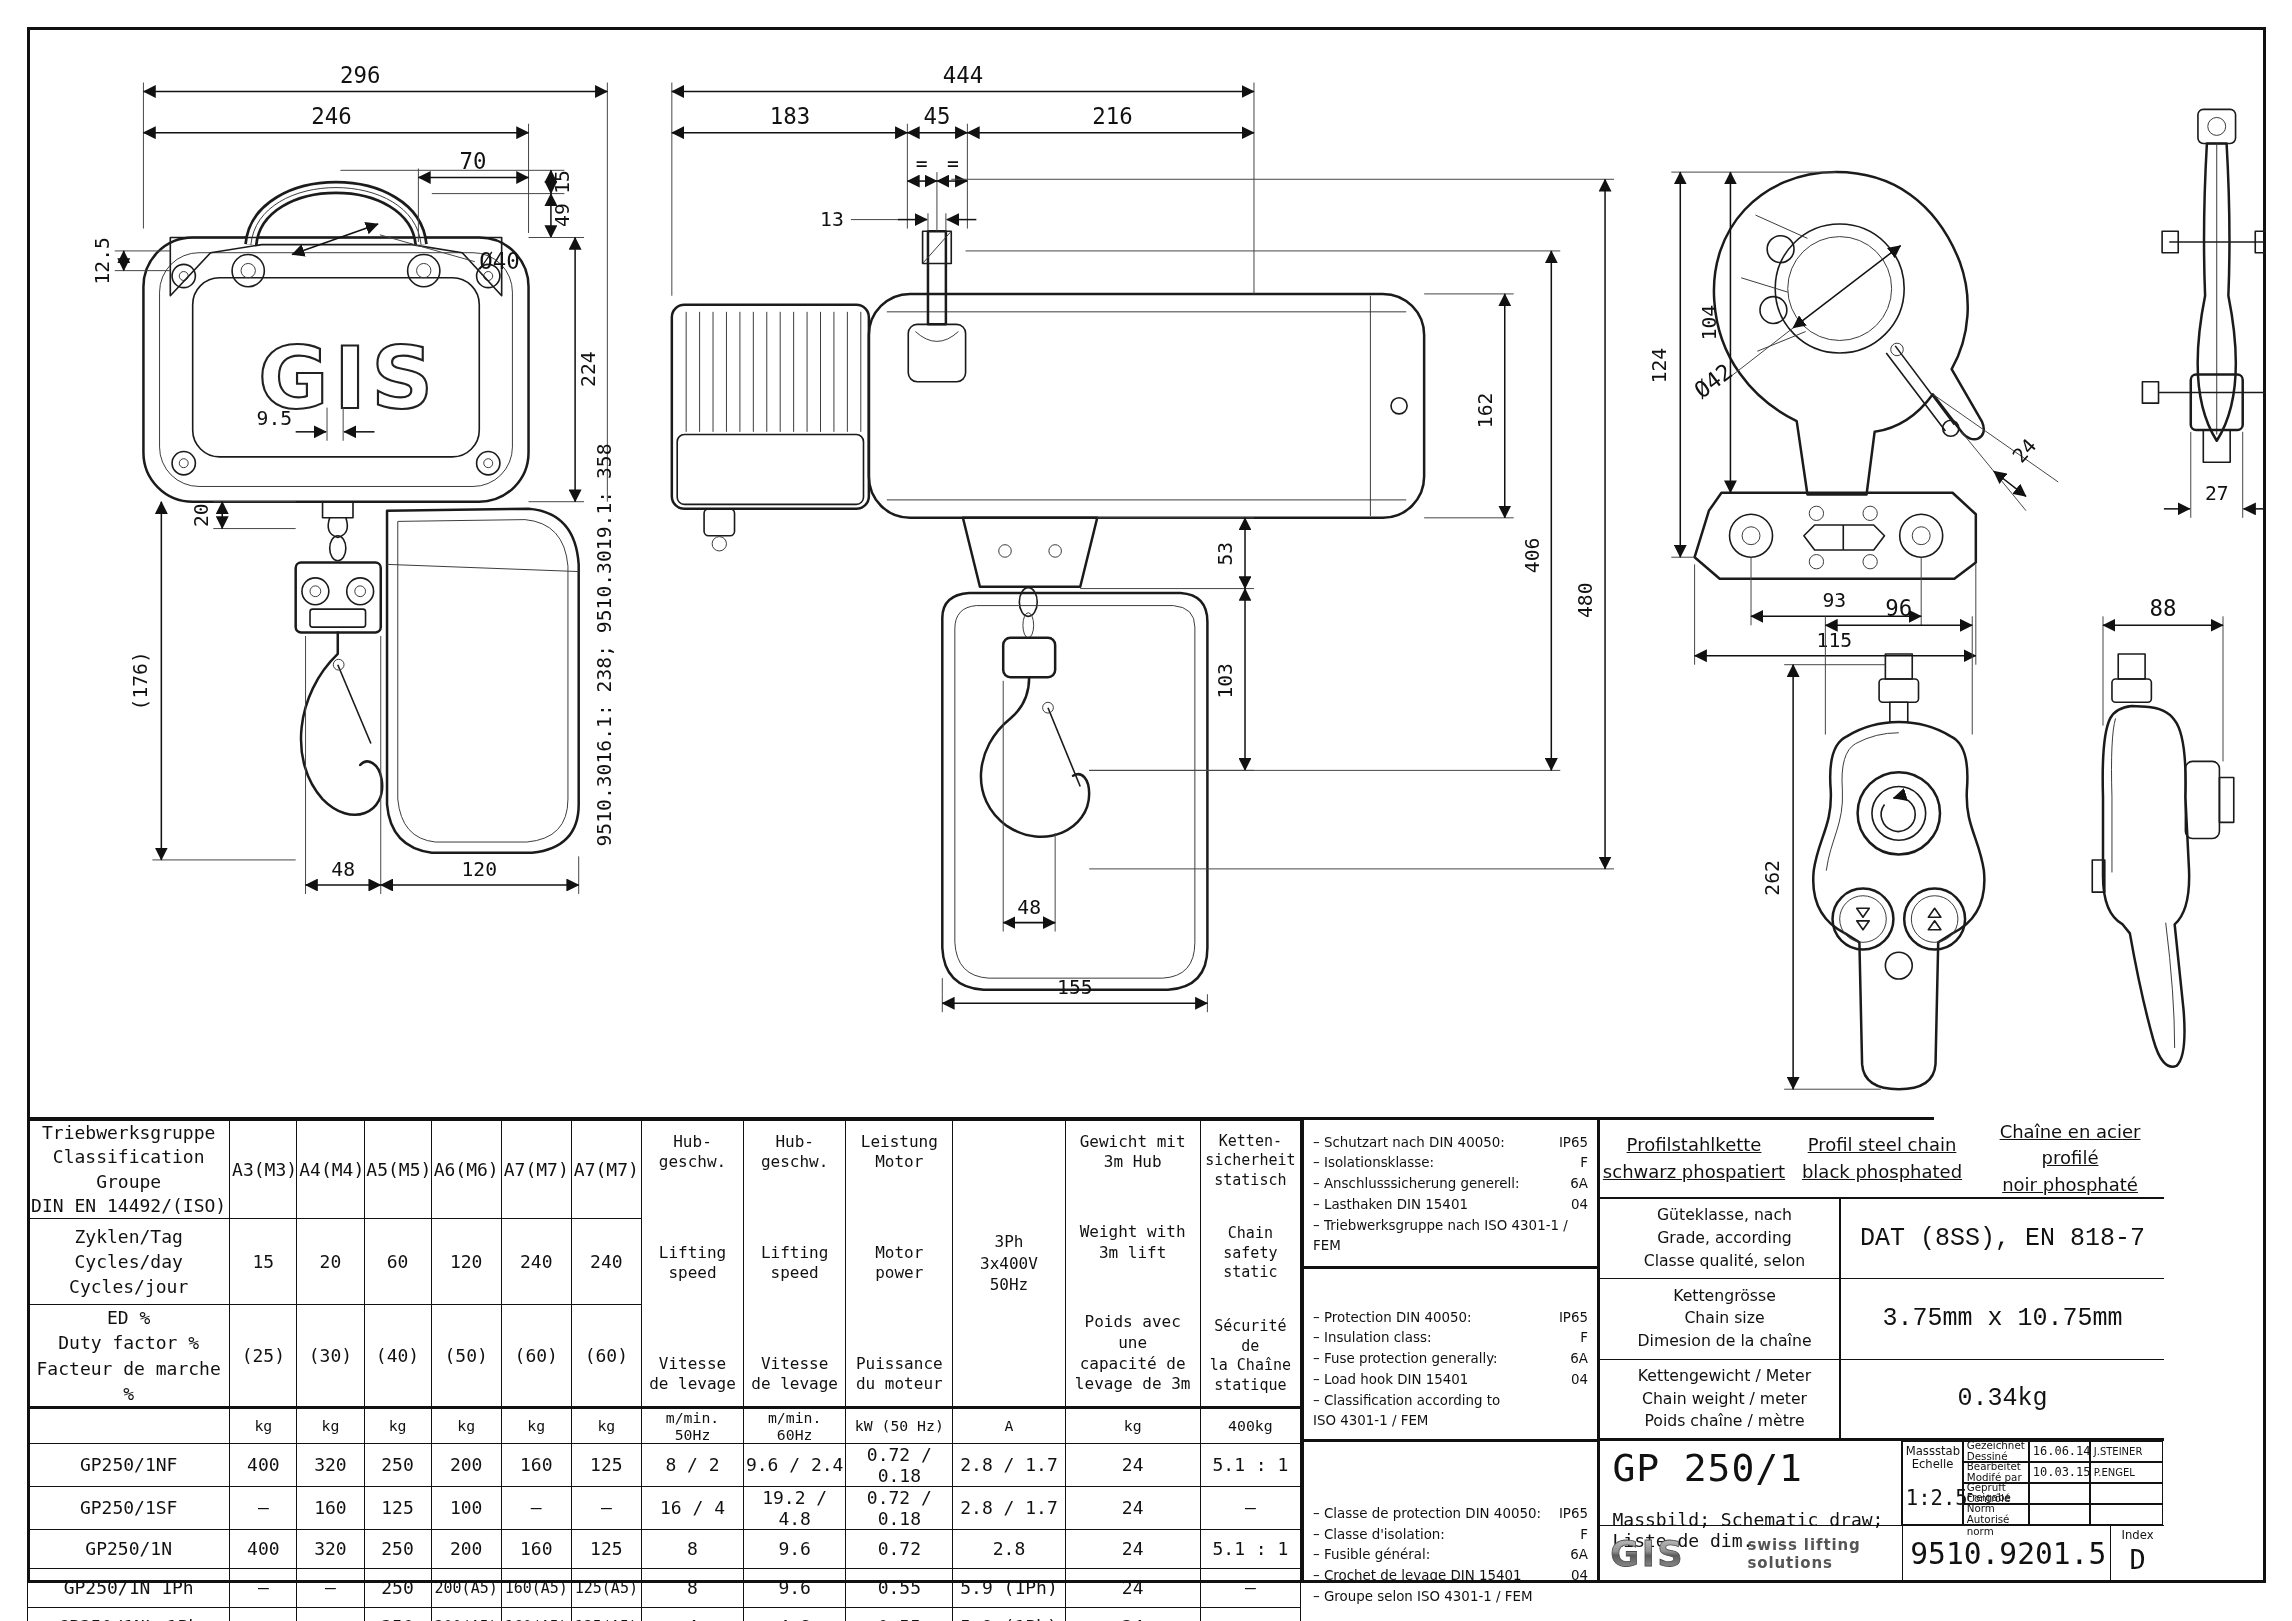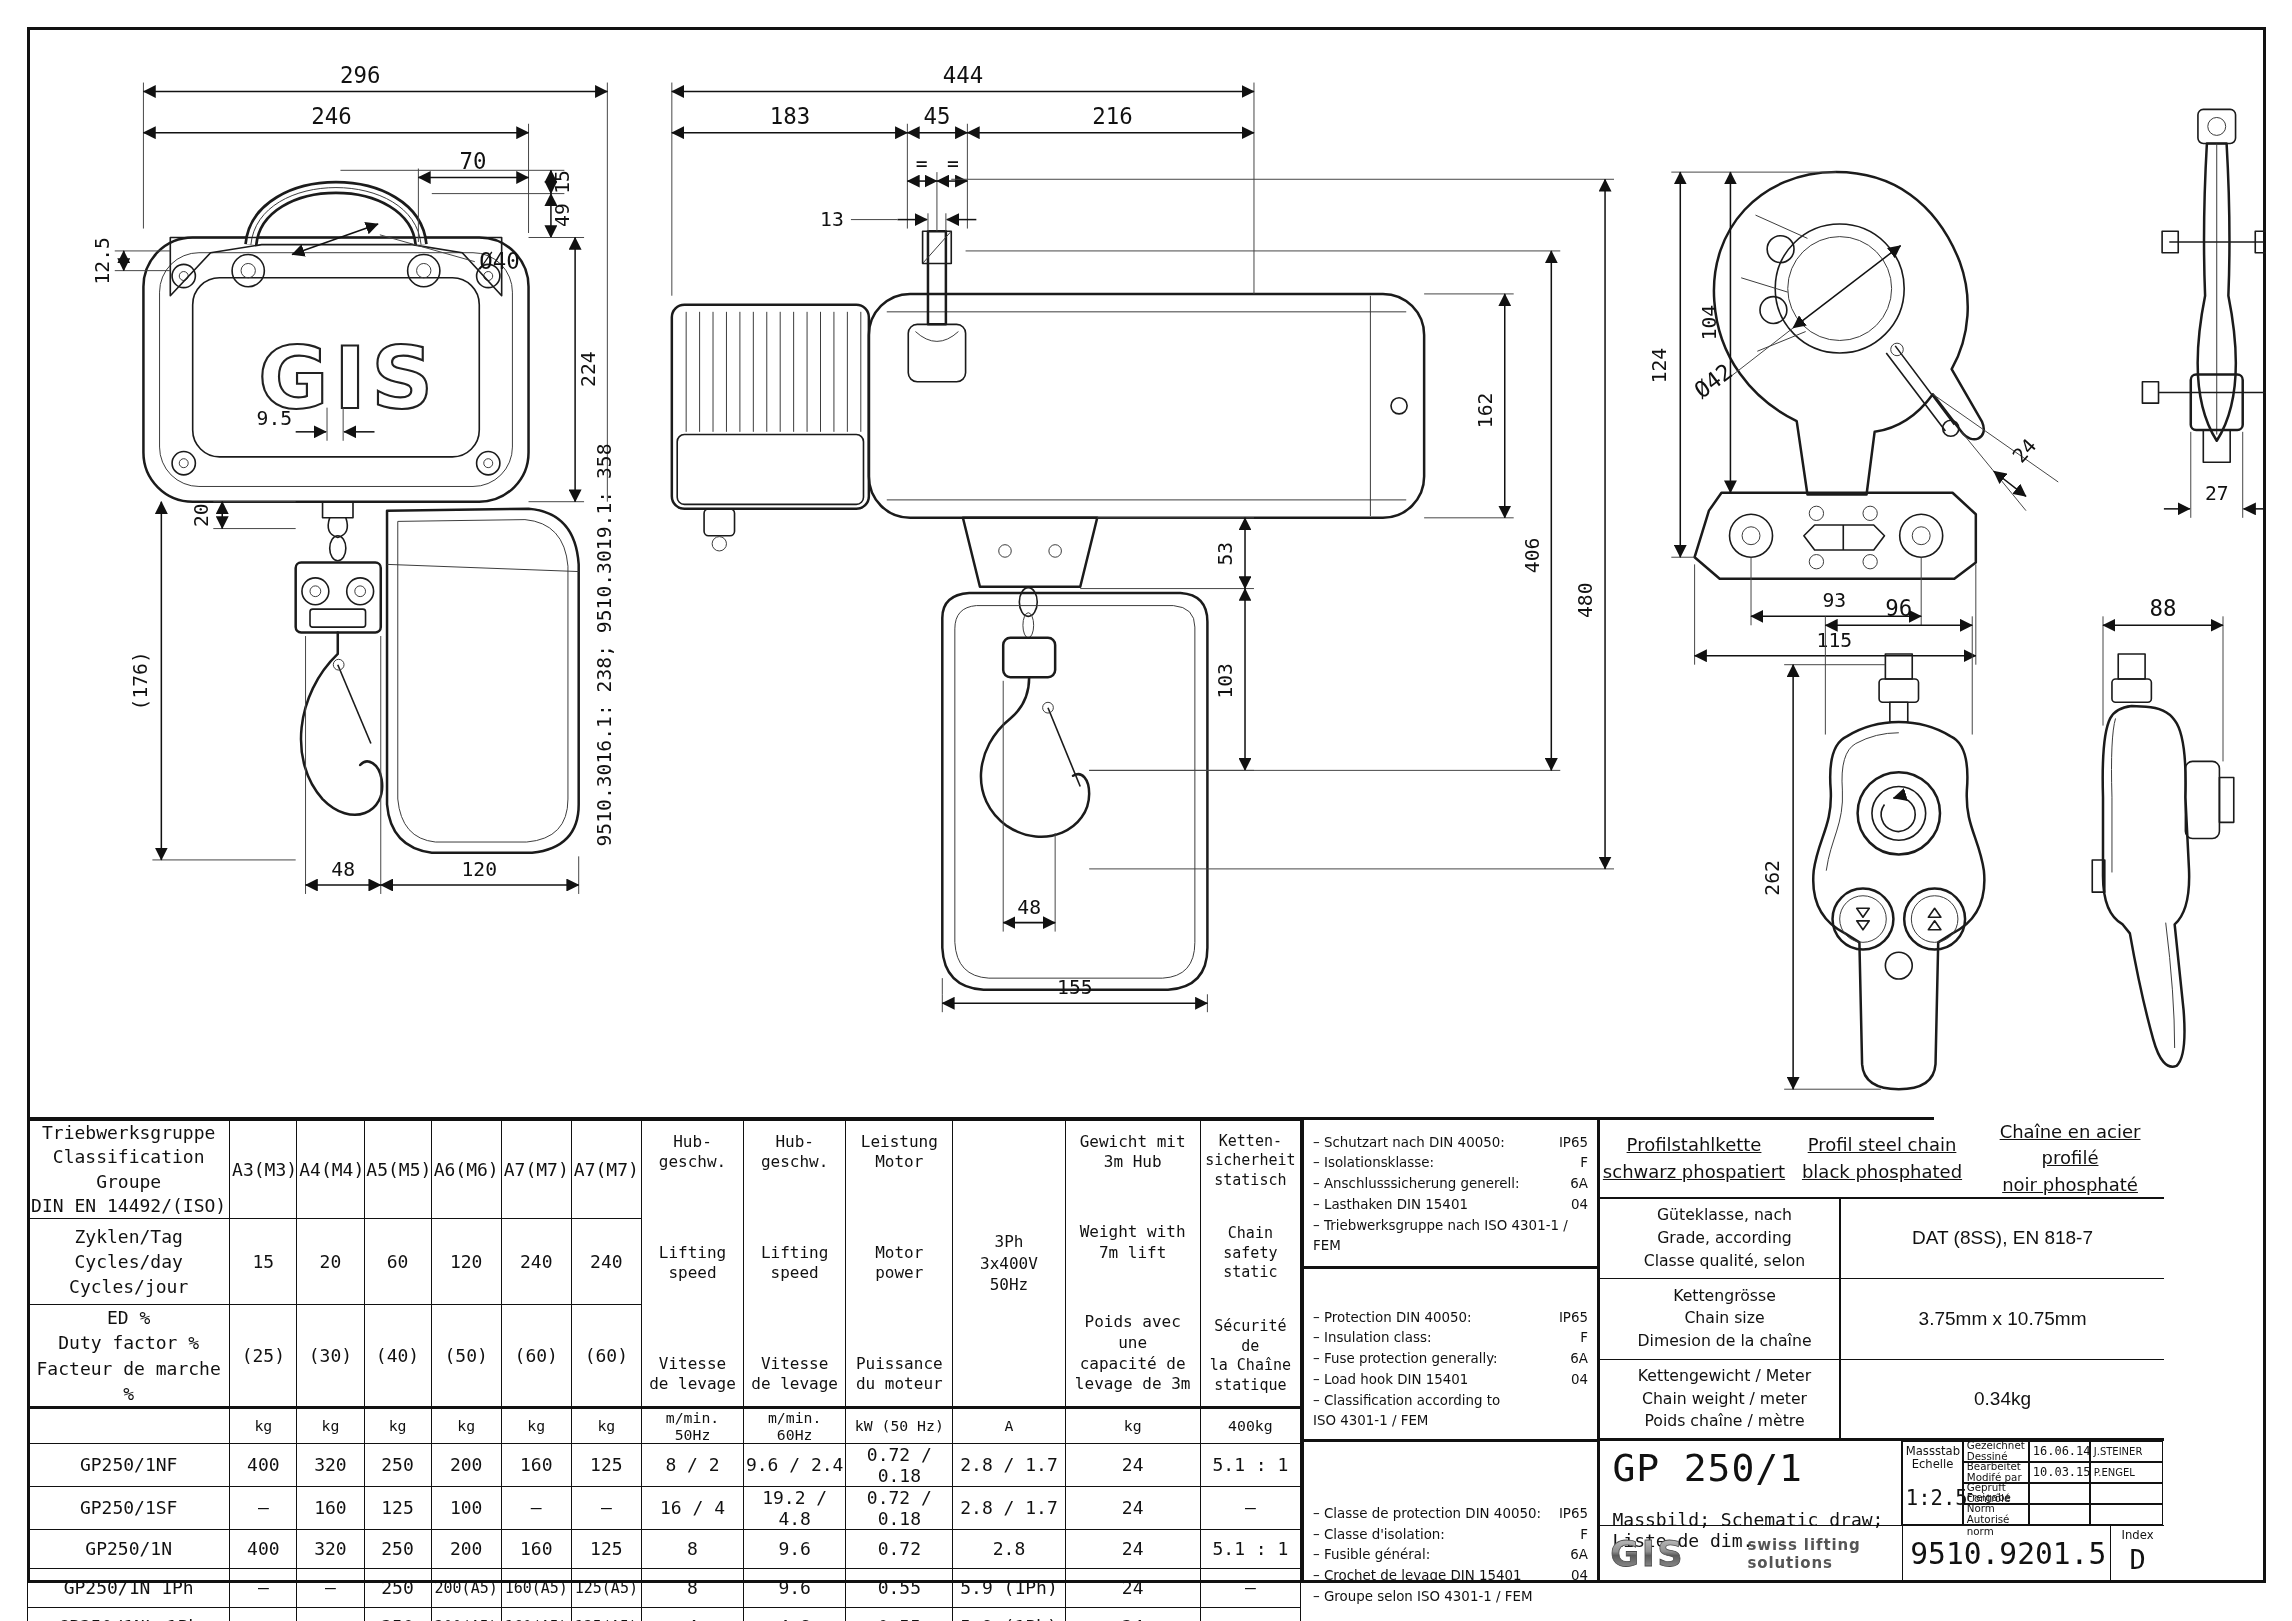--- a/index.html
+++ b/index.html
@@ -490,7 +490,7 @@
                 <span class="pre">Gewicht mit
 3m Hub</span>
                 <span class="pre">Weight with
-7m lift</span>
+3m lift</span>
                 <span class="pre">Poids avec une
 capacité de
 levage de 3m</span>

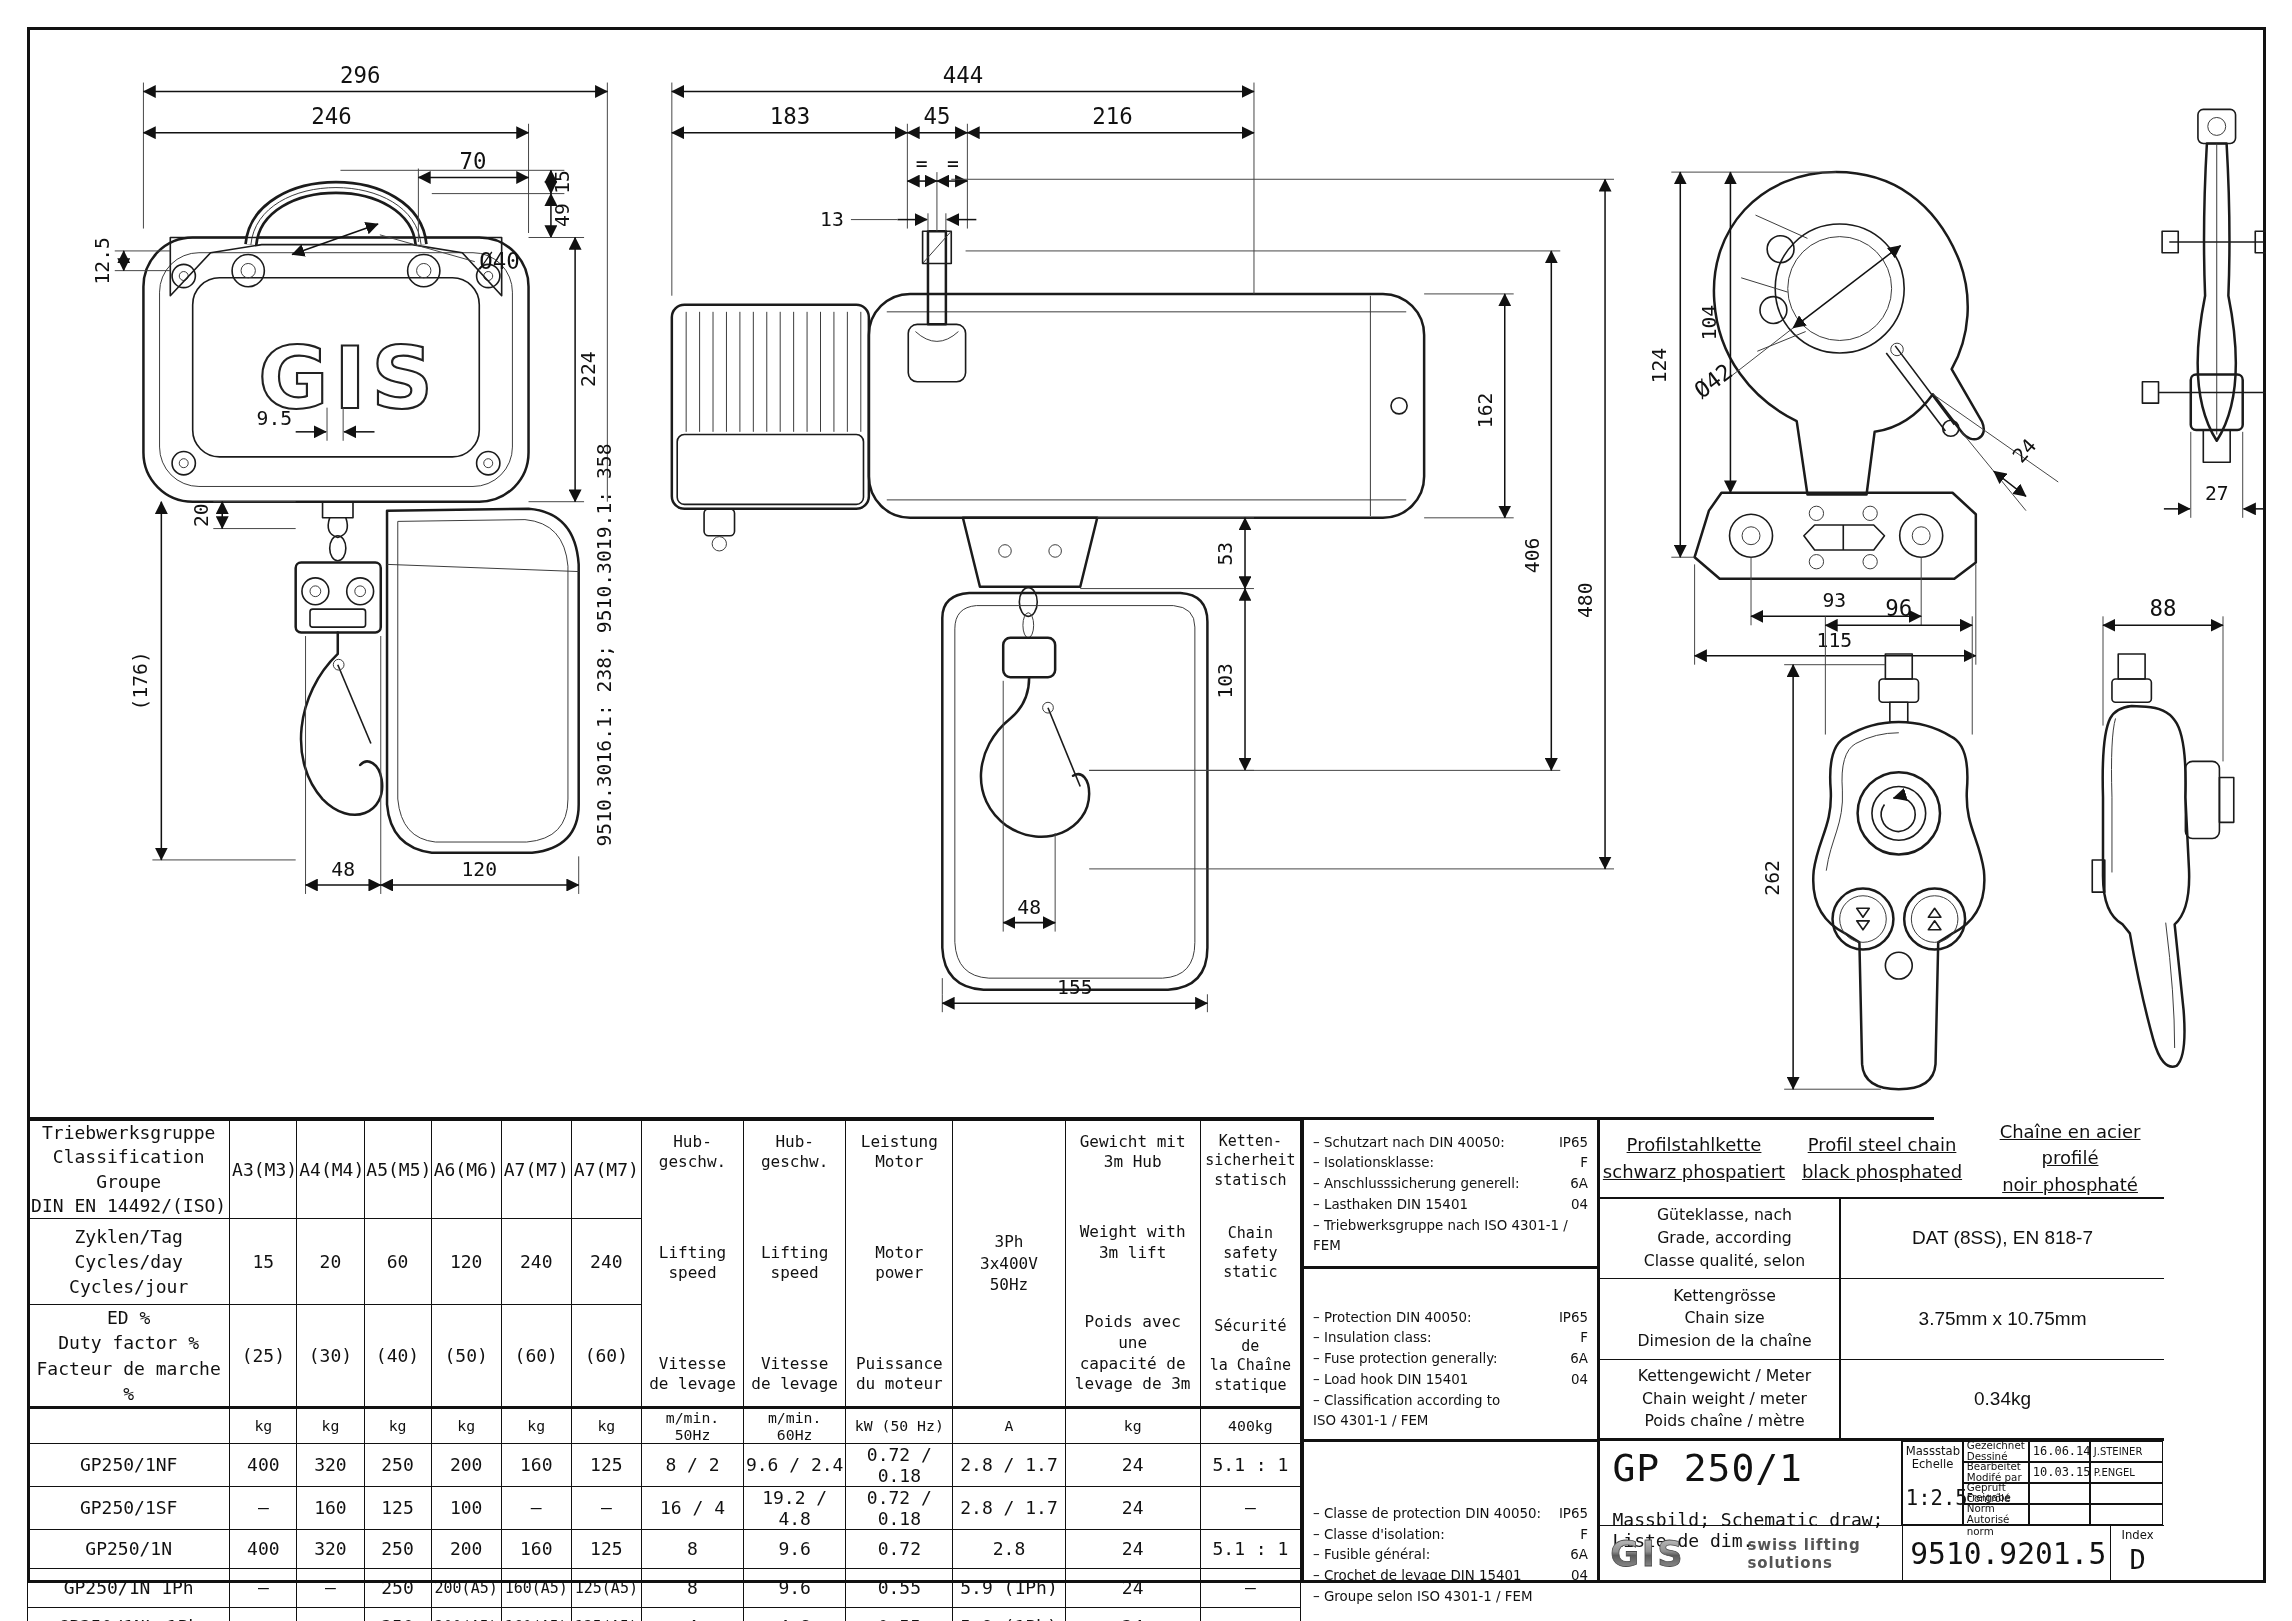--- a/index.html
+++ b/index.html
@@ -60,7 +60,7 @@
             display:flex; align-items:center; justify-content:center; text-align:center;
             font-size:15.7px; line-height:1.45;margin-left:10px; }
   .ri-val { flex:1; display:flex; align-items:center; justify-content:center;
-            font-family:Liberation Sans, sans-serif; font-size:19px; }
+            font-family:Liberation Mono, monospace; font-size:25px; }
   .tb-upper { height:85px; display:flex; border-bottom:1.8px solid #111; box-sizing:border-box; }
   .tb-prod { flex:1; border-right:1.8px solid #111; box-sizing:border-box; padding:5.4px 12.5px; }
   .tb-prod .big { font-family:"DejaVu Sans Mono", monospace; font-size:38px; letter-spacing:0.9px; }

